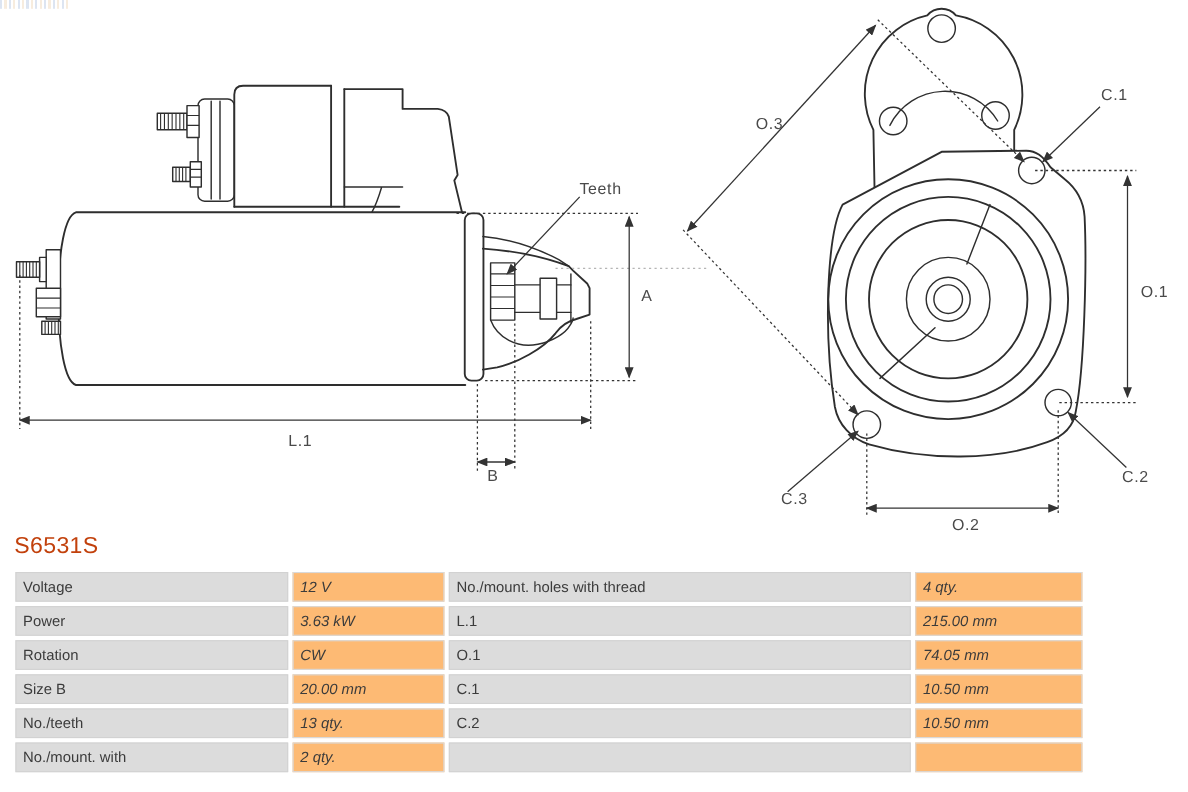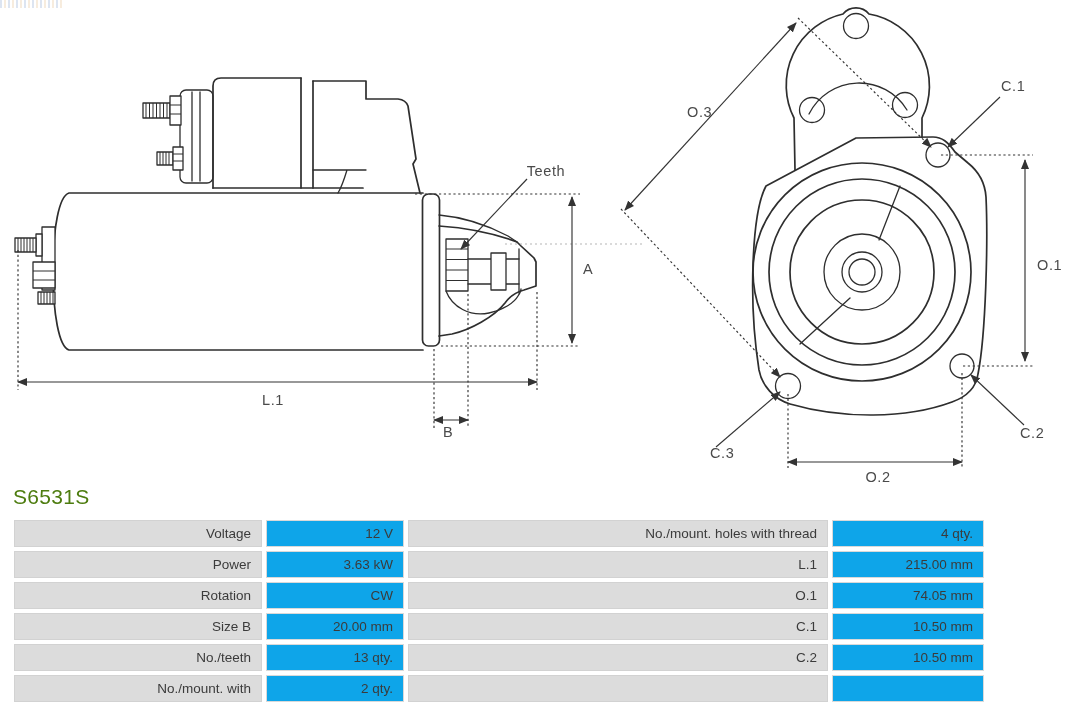--- a/index.html
+++ b/index.html
@@ -16,7 +16,7 @@
   .dim-label{font-size:14.5px;fill:#4a4a4a;letter-spacing:.6px;}
 
   .part-number{position:absolute;left:13px;top:485px;font-size:21px;
-    color:#4d7c0f;letter-spacing:.3px;}
+    color:#c2410c;letter-spacing:.3px;}
 
   table.specs{position:absolute;left:10px;top:516px;table-layout:fixed;
     border-collapse:separate;border-spacing:4px;}

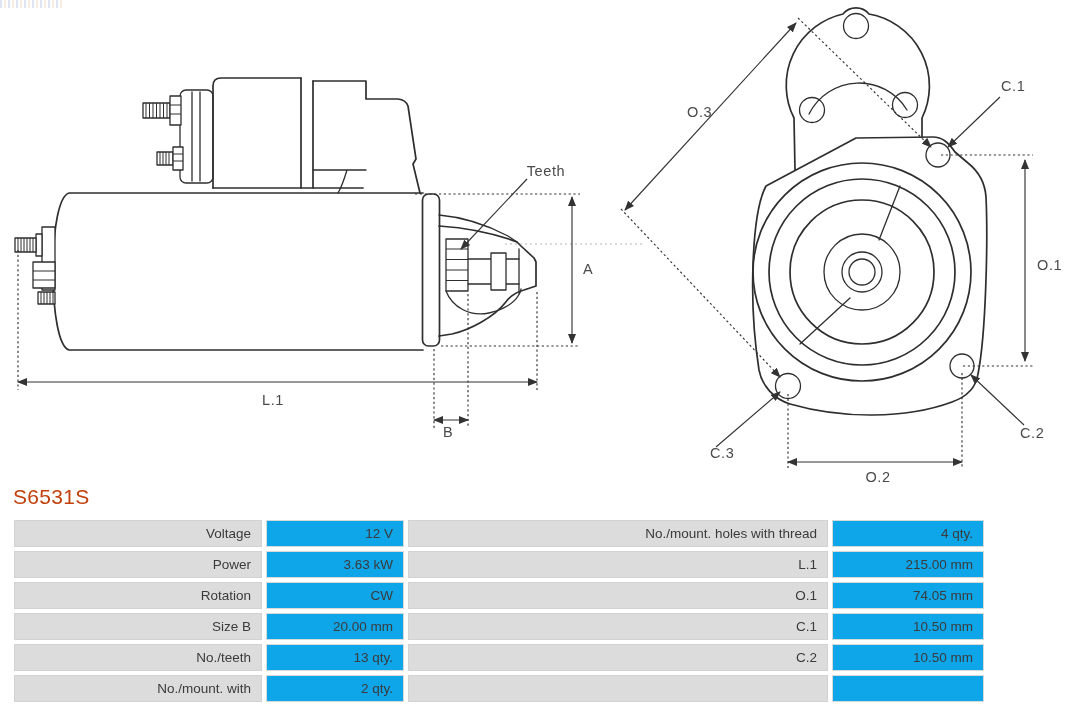--- a/index.html
+++ b/index.html
@@ -20,7 +20,7 @@
 
   table.specs{position:absolute;left:10px;top:516px;table-layout:fixed;
     border-collapse:separate;border-spacing:4px;}
-  table.specs td{height:25px;padding:0 10px 0 6px;text-align:right;
+  table.specs td{height:25px;padding:0 10px 0 6px;
     font-size:13.5px;color:#3b3b3b;border:1px solid #d9d9d9;
     overflow:hidden;white-space:nowrap;vertical-align:middle;}
   table.specs td.lbl{background:#dcdcdc;border-color:#d2d2d2;}

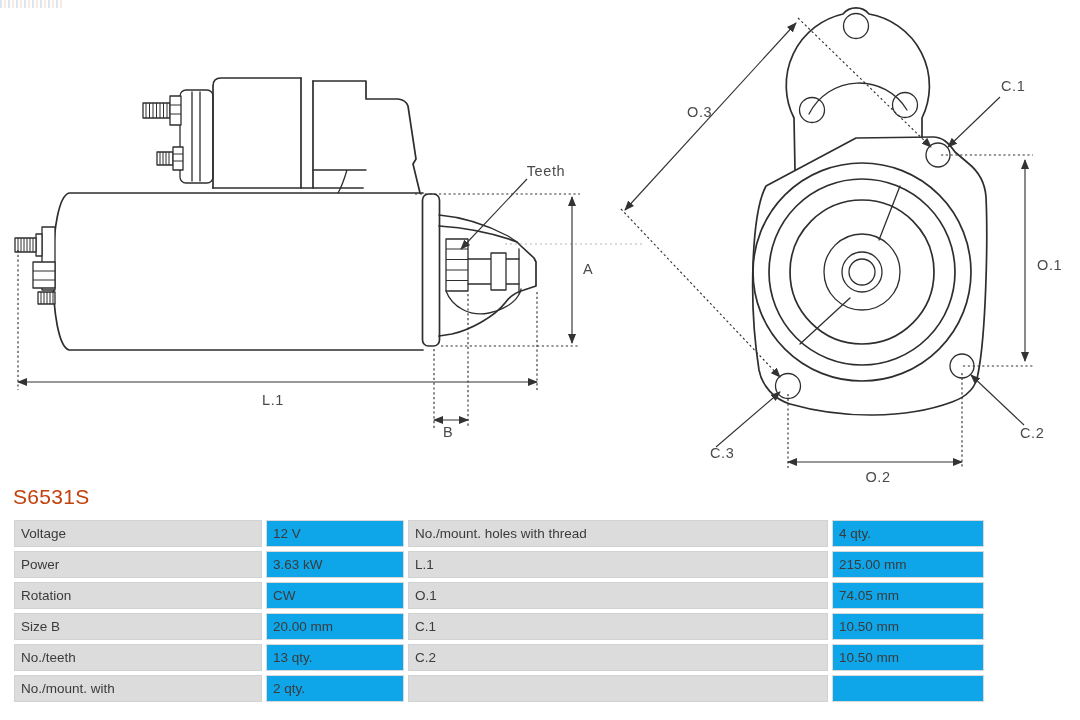--- a/index.html
+++ b/index.html
@@ -24,7 +24,7 @@
     font-size:13.5px;color:#3b3b3b;border:1px solid #d9d9d9;
     overflow:hidden;white-space:nowrap;vertical-align:middle;}
   table.specs td.lbl{background:#dcdcdc;border-color:#d2d2d2;}
-  table.specs td.val{background:#0ea5e9;}
+  table.specs td.val{background:#fdba74;font-style:italic;}
 
   
   .ol{fill:none;stroke:#2e2e2e;stroke-width:1.7;stroke-linejoin:round;stroke-linecap:round;}

